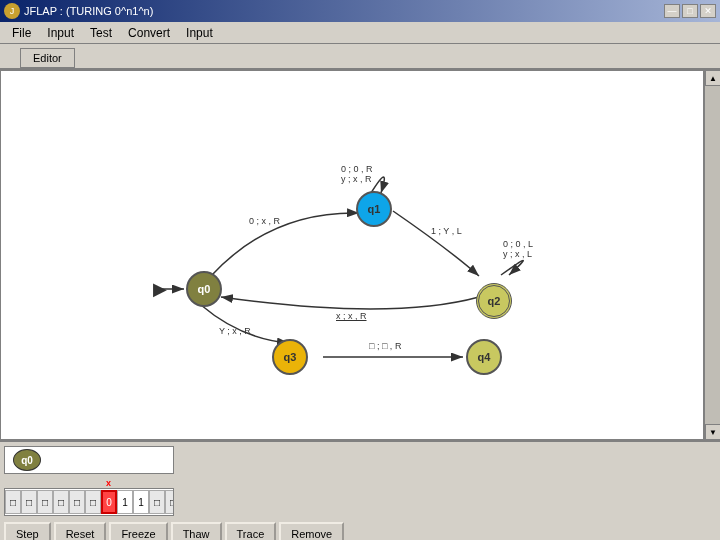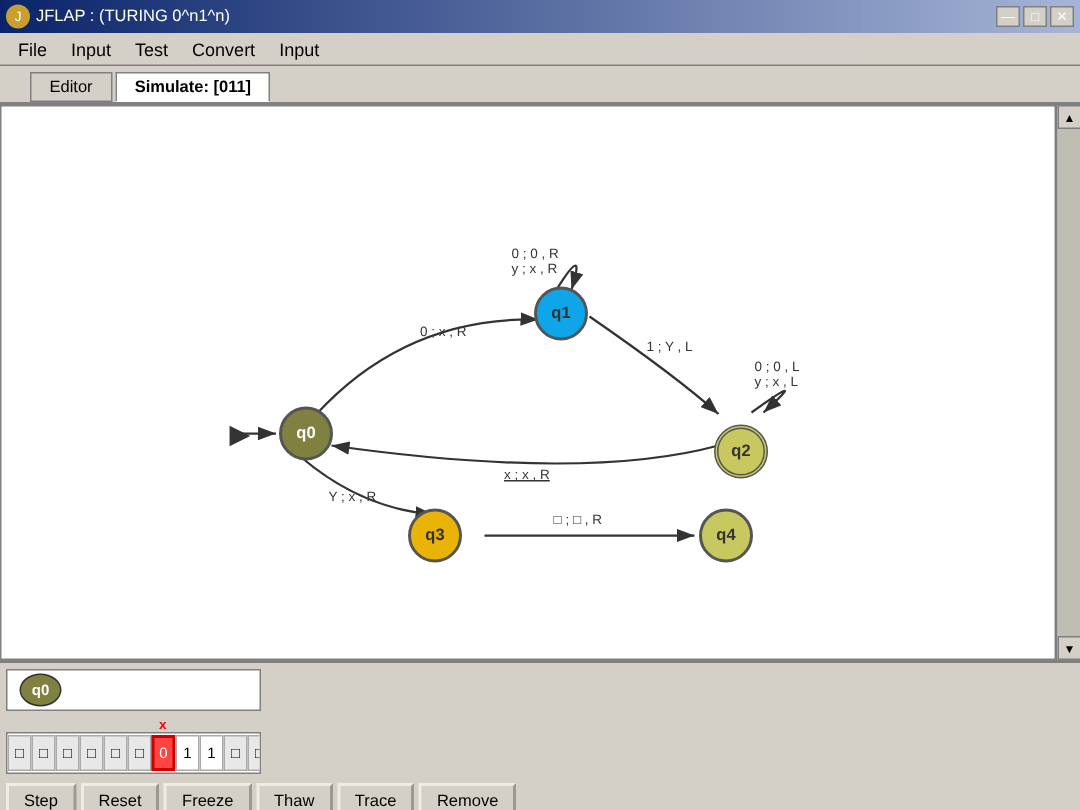--- a/index.html
+++ b/index.html
@@ -285,7 +285,6 @@
 
 <div class="tab-bar">
   <div class="tab">Editor</div>
-  <div class="tab active">Simulate: [011]</div>
 </div>
 
 <div class="main-content">

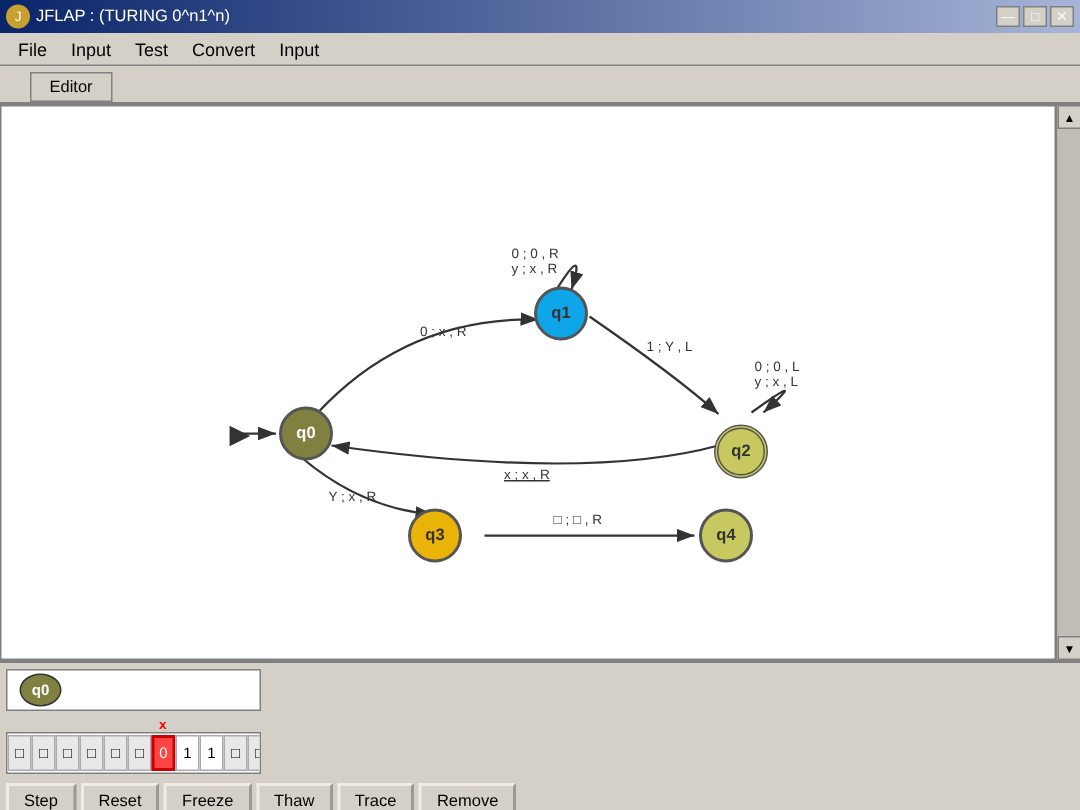--- a/index.html
+++ b/index.html
@@ -323,7 +323,7 @@
     <div class="state-node state-q4">q4</div>
 
     <div class="trans-label" style="left:340px; top:93px;">0 ; 0 , R<br>y ; x , R</div>
-    <div class="trans-label" style="left:248px; top:145px;margin-left:31px;">0 ; x , R</div>
+    <div class="trans-label" style="left:248px; top:145px;">0 ; x , R</div>
     <div class="trans-label" style="left:430px; top:155px;">1 ; Y , L</div>
     <div class="trans-label" style="left:502px; top:168px;">0 ; 0 , L<br>y ; x , L</div>
     <div class="trans-label" style="left:335px; top:240px;text-decoration:underline;">x ; x , R</div>

